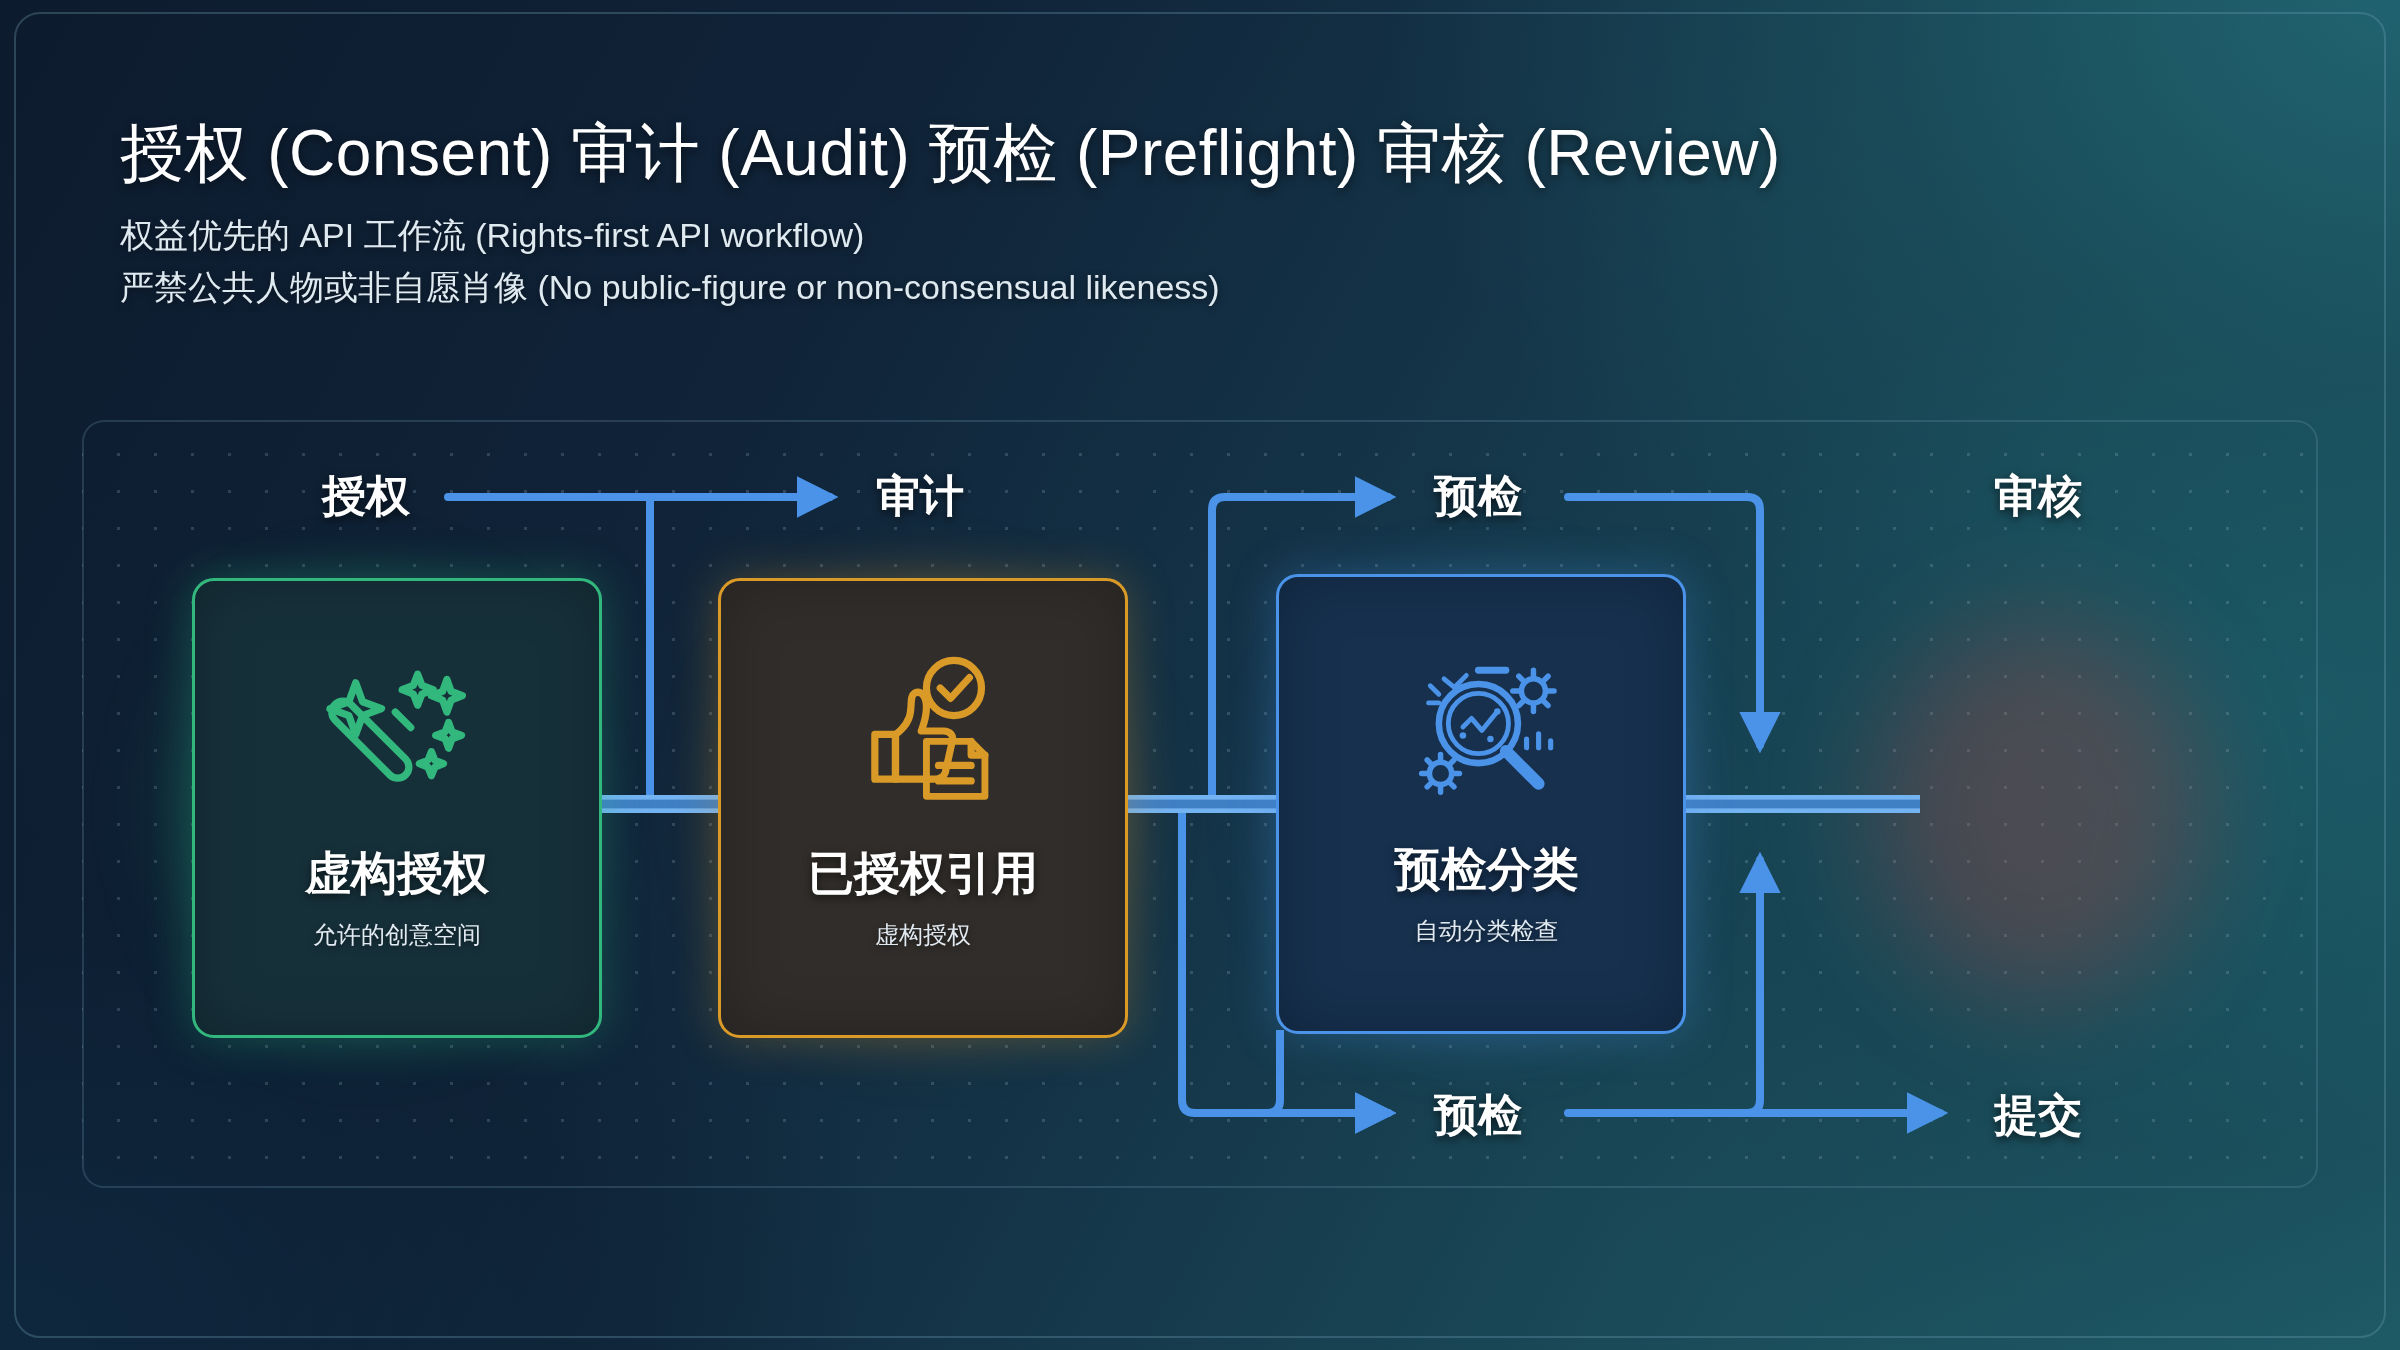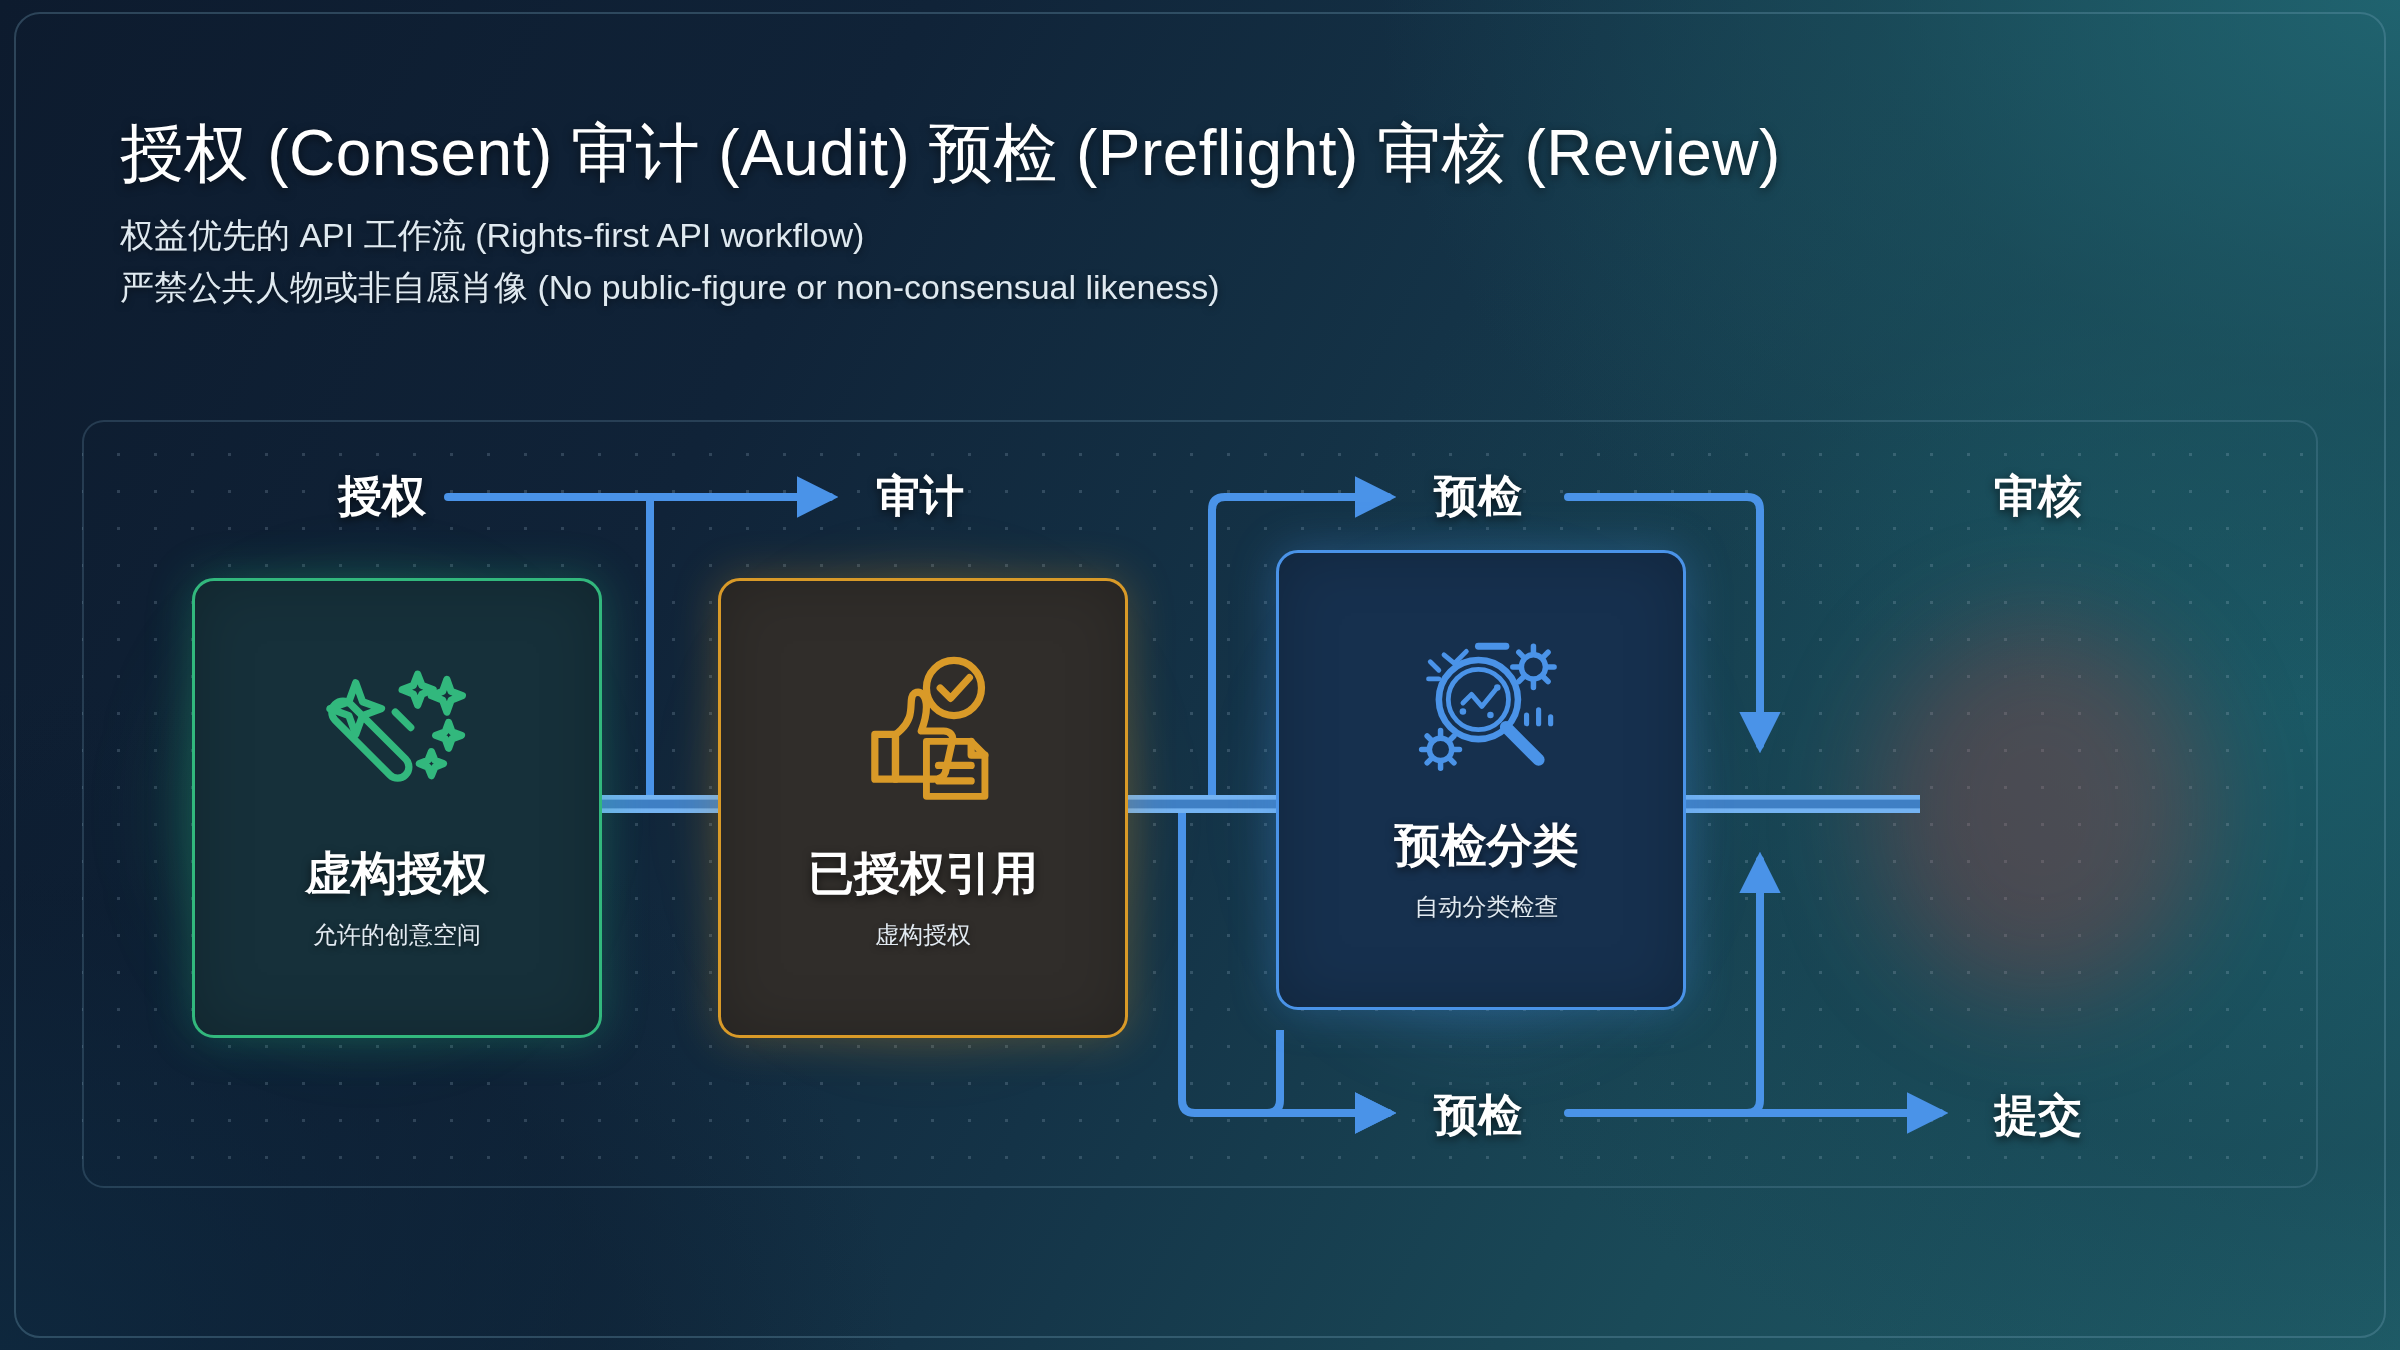--- a/index.html
+++ b/index.html
@@ -234,7 +234,7 @@
 
 
   <div id="label-host">
-      <div class="step-label" style="left: 382px; top: 496px;">授权</div>
+      <div class="step-label" style="left: 366px; top: 496px;">授权</div>
       <div class="step-label" style="left: 920px; top: 496px;">审计</div>
       <div class="step-label" style="left: 1478px; top: 496px;">预检</div>
       <div class="step-label" style="left: 2038px; top: 496px;">审核</div>

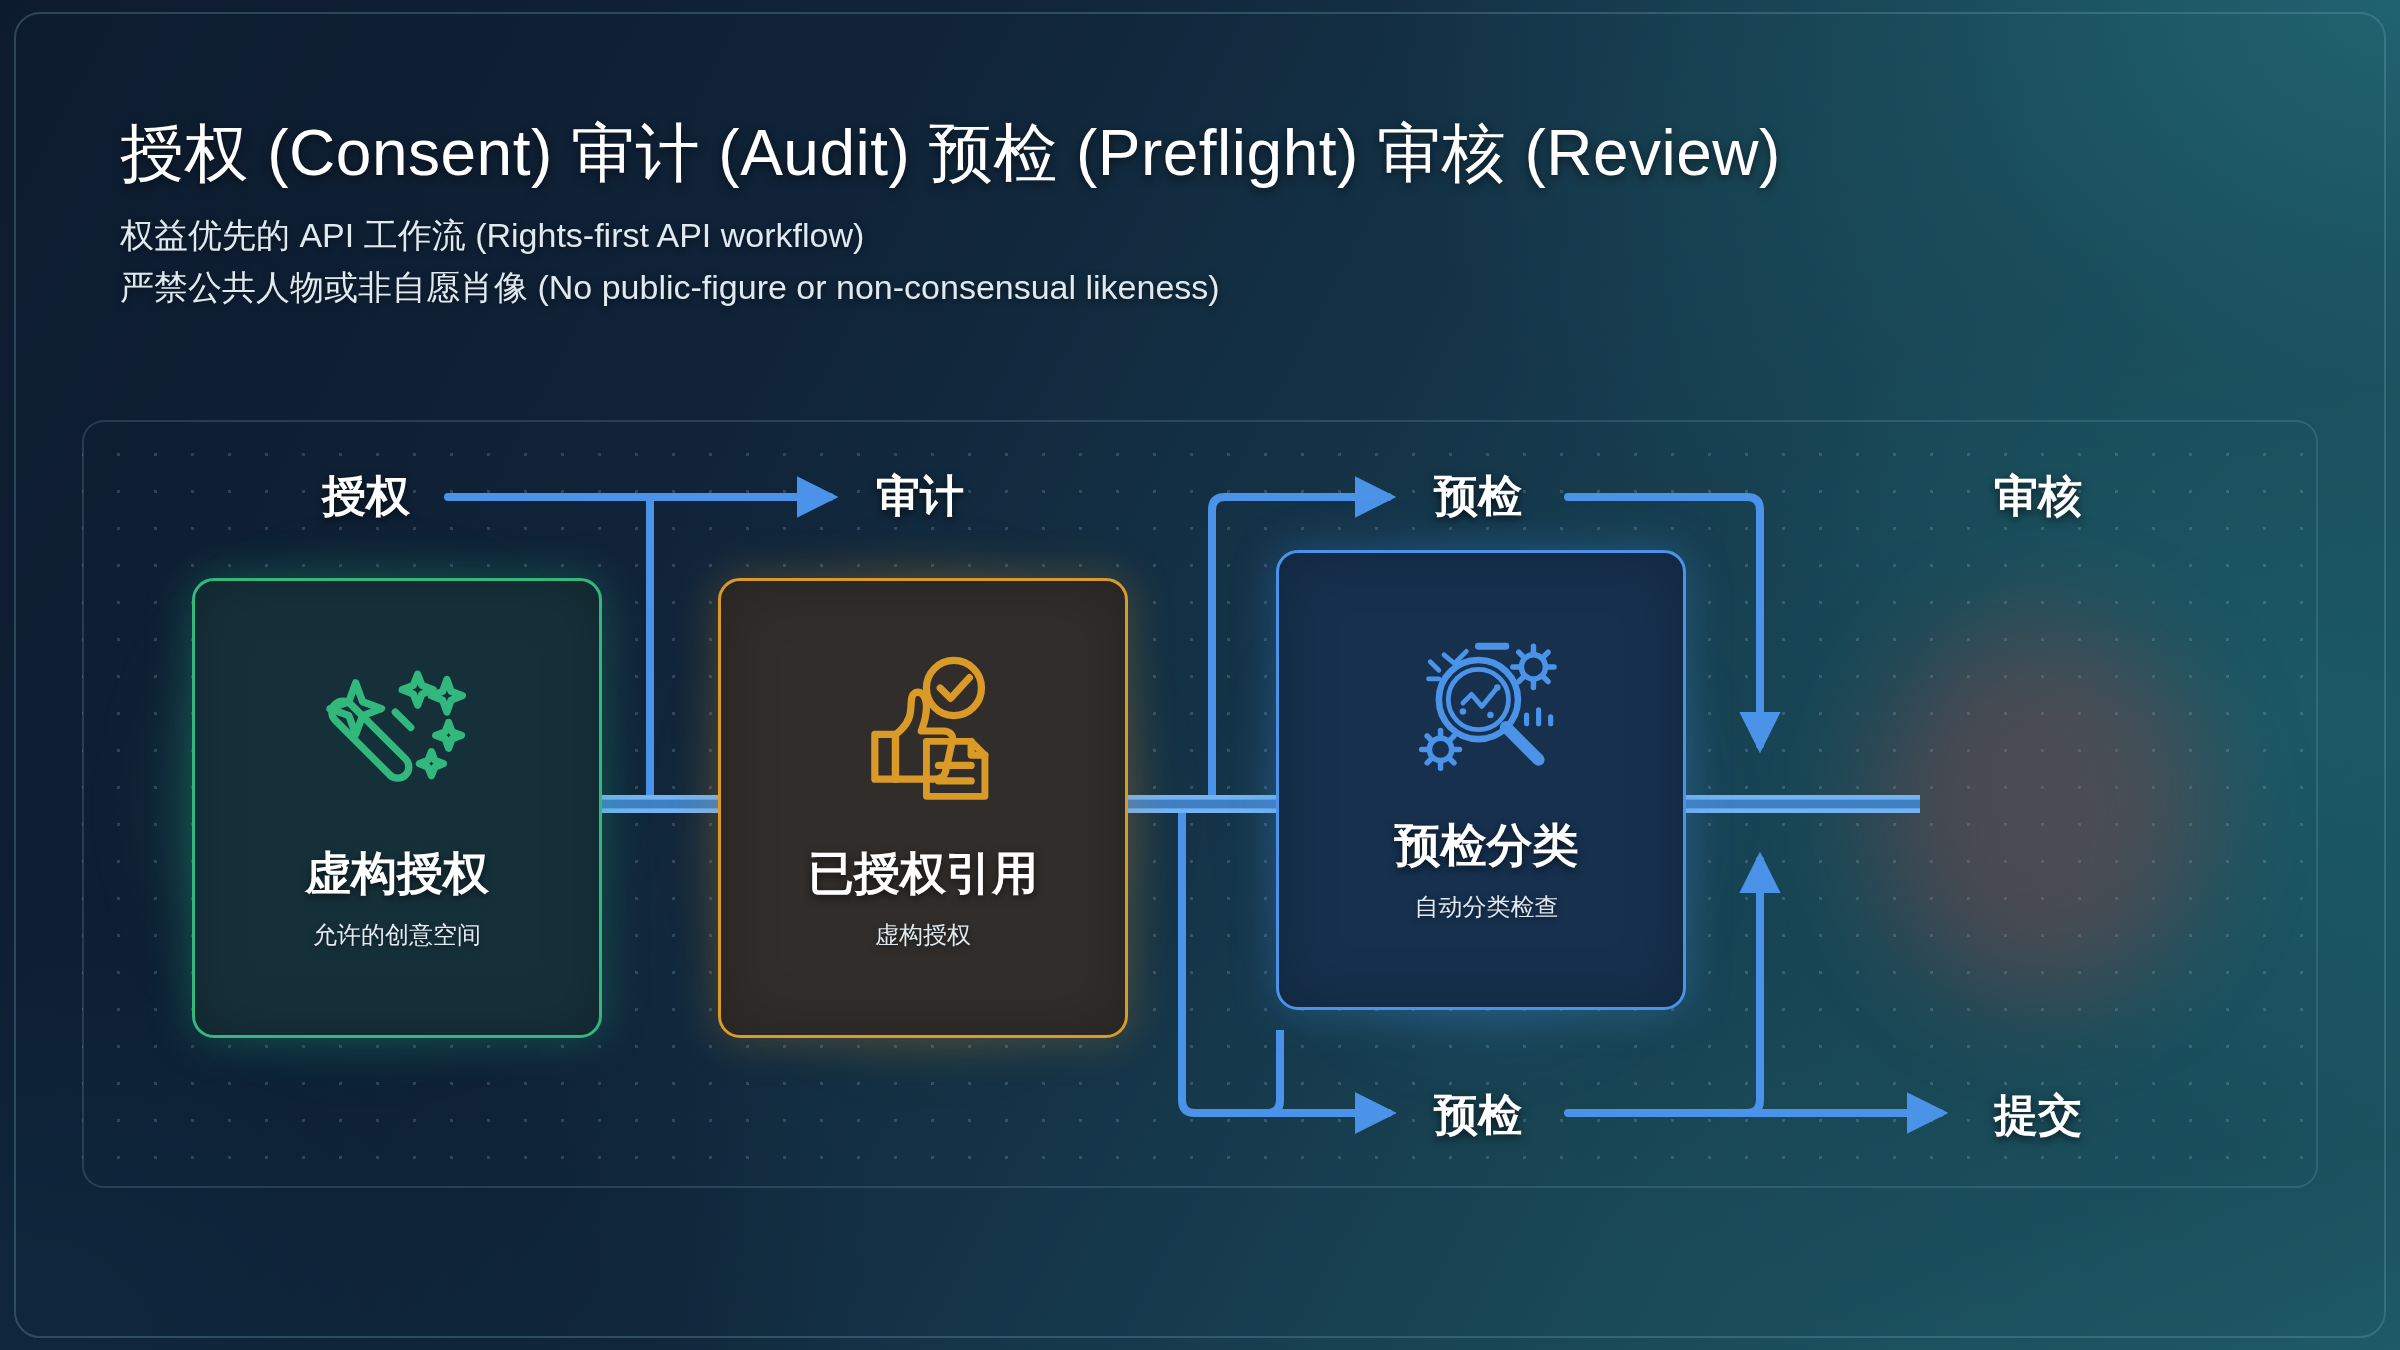--- a/index.html
+++ b/index.html
@@ -204,7 +204,7 @@
     <div class="card-sub">虚构授权</div>
   </div>
 
-  <div class="card" id="card-2" style="left: 1276px; top: 550px; border-color: rgb(74, 147, 232); background: rgb(22, 48, 78); box-shadow: rgba(70, 145, 230, 0.32) 0px 0px 46px, rgba(0, 0, 0, 0.22) 0px 0px 60px inset; padding-left: 11px;">
+  <div class="card" id="card-2" style="left: 1276px; top: 574px; border-color: rgb(74, 147, 232); background: rgb(22, 48, 78); box-shadow: rgba(70, 145, 230, 0.32) 0px 0px 46px, rgba(0, 0, 0, 0.22) 0px 0px 60px inset; padding-left: 11px;">
     <div class="card-icon">
       <svg viewBox="0 0 100 100" fill="none" stroke="#4a93e8" stroke-width="3.8" stroke-linecap="round" stroke-linejoin="round">
         <circle cx="45" cy="48" r="23"></circle>

